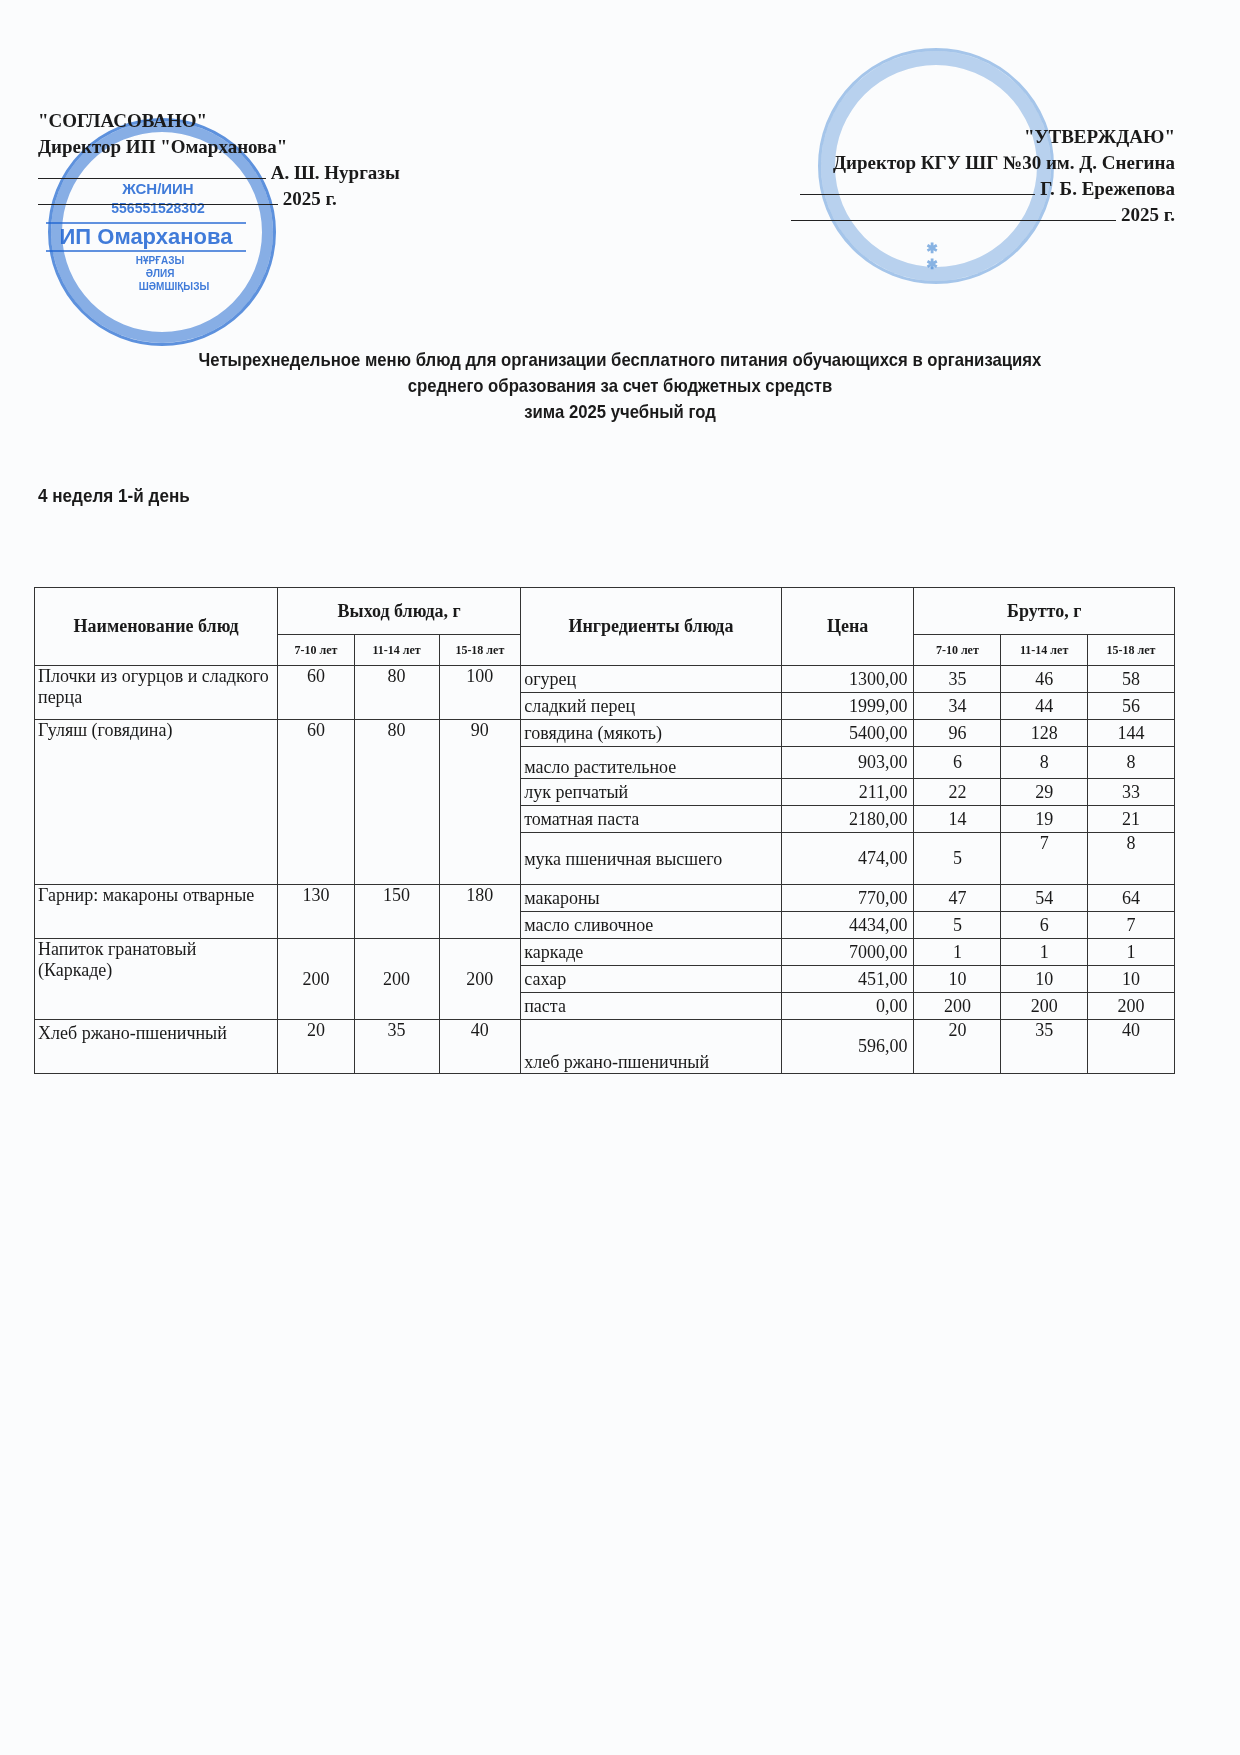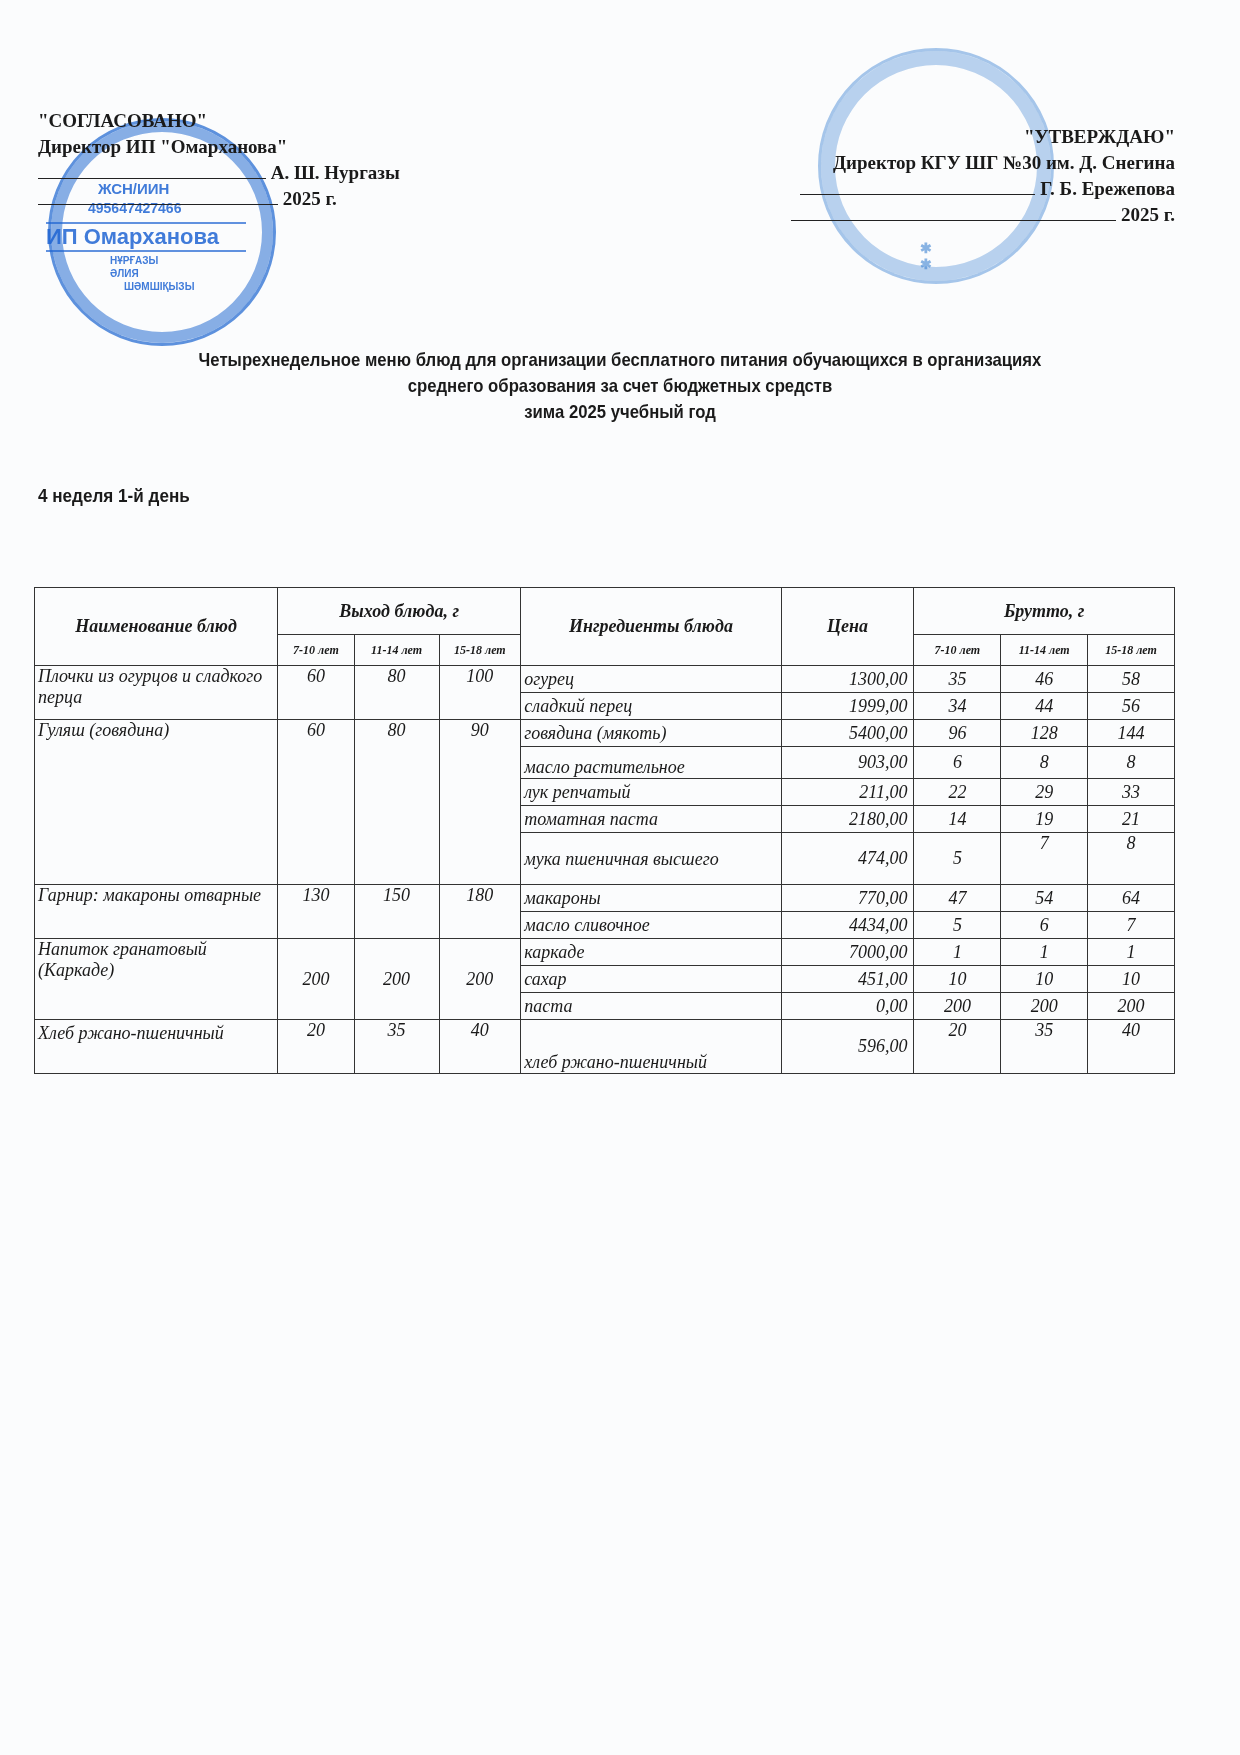--- a/index.html
+++ b/index.html
@@ -15,7 +15,7 @@
     position:absolute; border-radius:50%; border:3px solid rgba(40,110,210,0.75);
     box-shadow: inset 0 0 0 8px rgba(255,255,255,0), inset 0 0 0 11px rgba(40,110,210,0.55);
   }
-  .stamp-text { position:absolute; color:rgba(30,100,210,0.85); font-family:"Liberation Sans", sans-serif; font-weight:bold; text-align:left; }
+  .stamp-text { position:absolute; color:rgba(30,100,210,0.85); font-family:"Liberation Sans", sans-serif; font-weight:bold; text-align:center; }
   .title { position:absolute; left:0; width:1240px; text-align:center; font-weight:bold; font-size:19px; line-height:26px; font-family:"Liberation Sans", sans-serif; transform:scaleX(0.88); }
   table.menu { position:absolute; left:34px; top:587px; width:1141px; border-collapse:collapse; font-size:18px;font-style:italic; }
   table.menu td, table.menu th { border:1.5px solid #333; padding:0 3px; height:26px; }

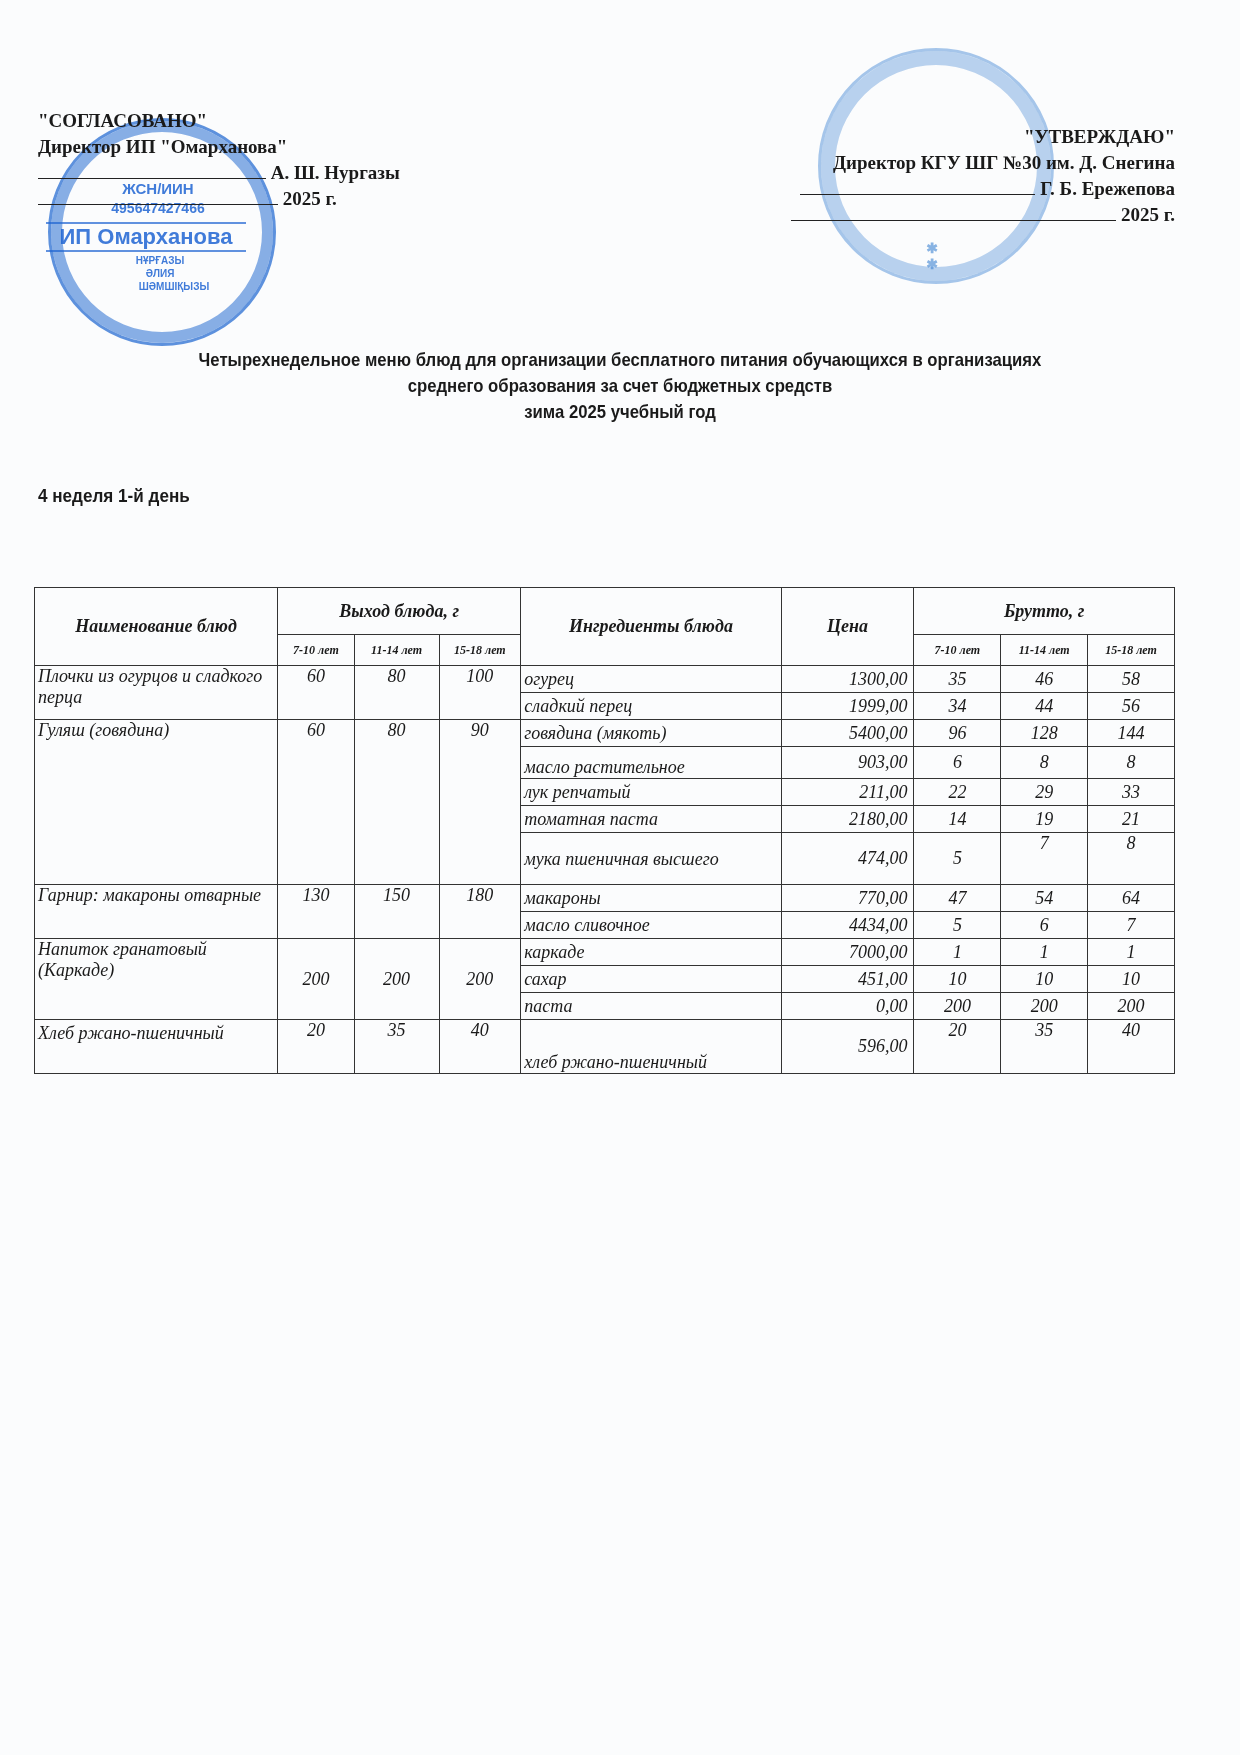--- a/index.html
+++ b/index.html
@@ -31,7 +31,7 @@
 
 <div class="stamp" style="left:48px; top:118px; width:222px; height:222px;"></div>
 <div class="stamp-text" style="left:98px; top:180px; width:120px; font-size:15px;">ЖСН/ИИН</div>
-<div class="stamp-text" style="left:88px; top:200px; width:140px; font-size:14px;">495647427466</div>
+<div class="stamp-text" style="left:88px; top:200px; width:140px; font-size:14px;">556551528302</div>
 <div class="stamp-text" style="left:46px; top:222px; width:200px; font-size:22px; border-top:2px solid rgba(30,100,210,0.7); border-bottom:2px solid rgba(30,100,210,0.7);">ИП Омарханова</div>
 <div class="stamp-text" style="left:110px; top:255px; width:100px; font-size:10px;">НҰРҒАЗЫ</div>
 <div class="stamp-text" style="left:110px; top:268px; width:100px; font-size:10px;">ӘЛИЯ</div>

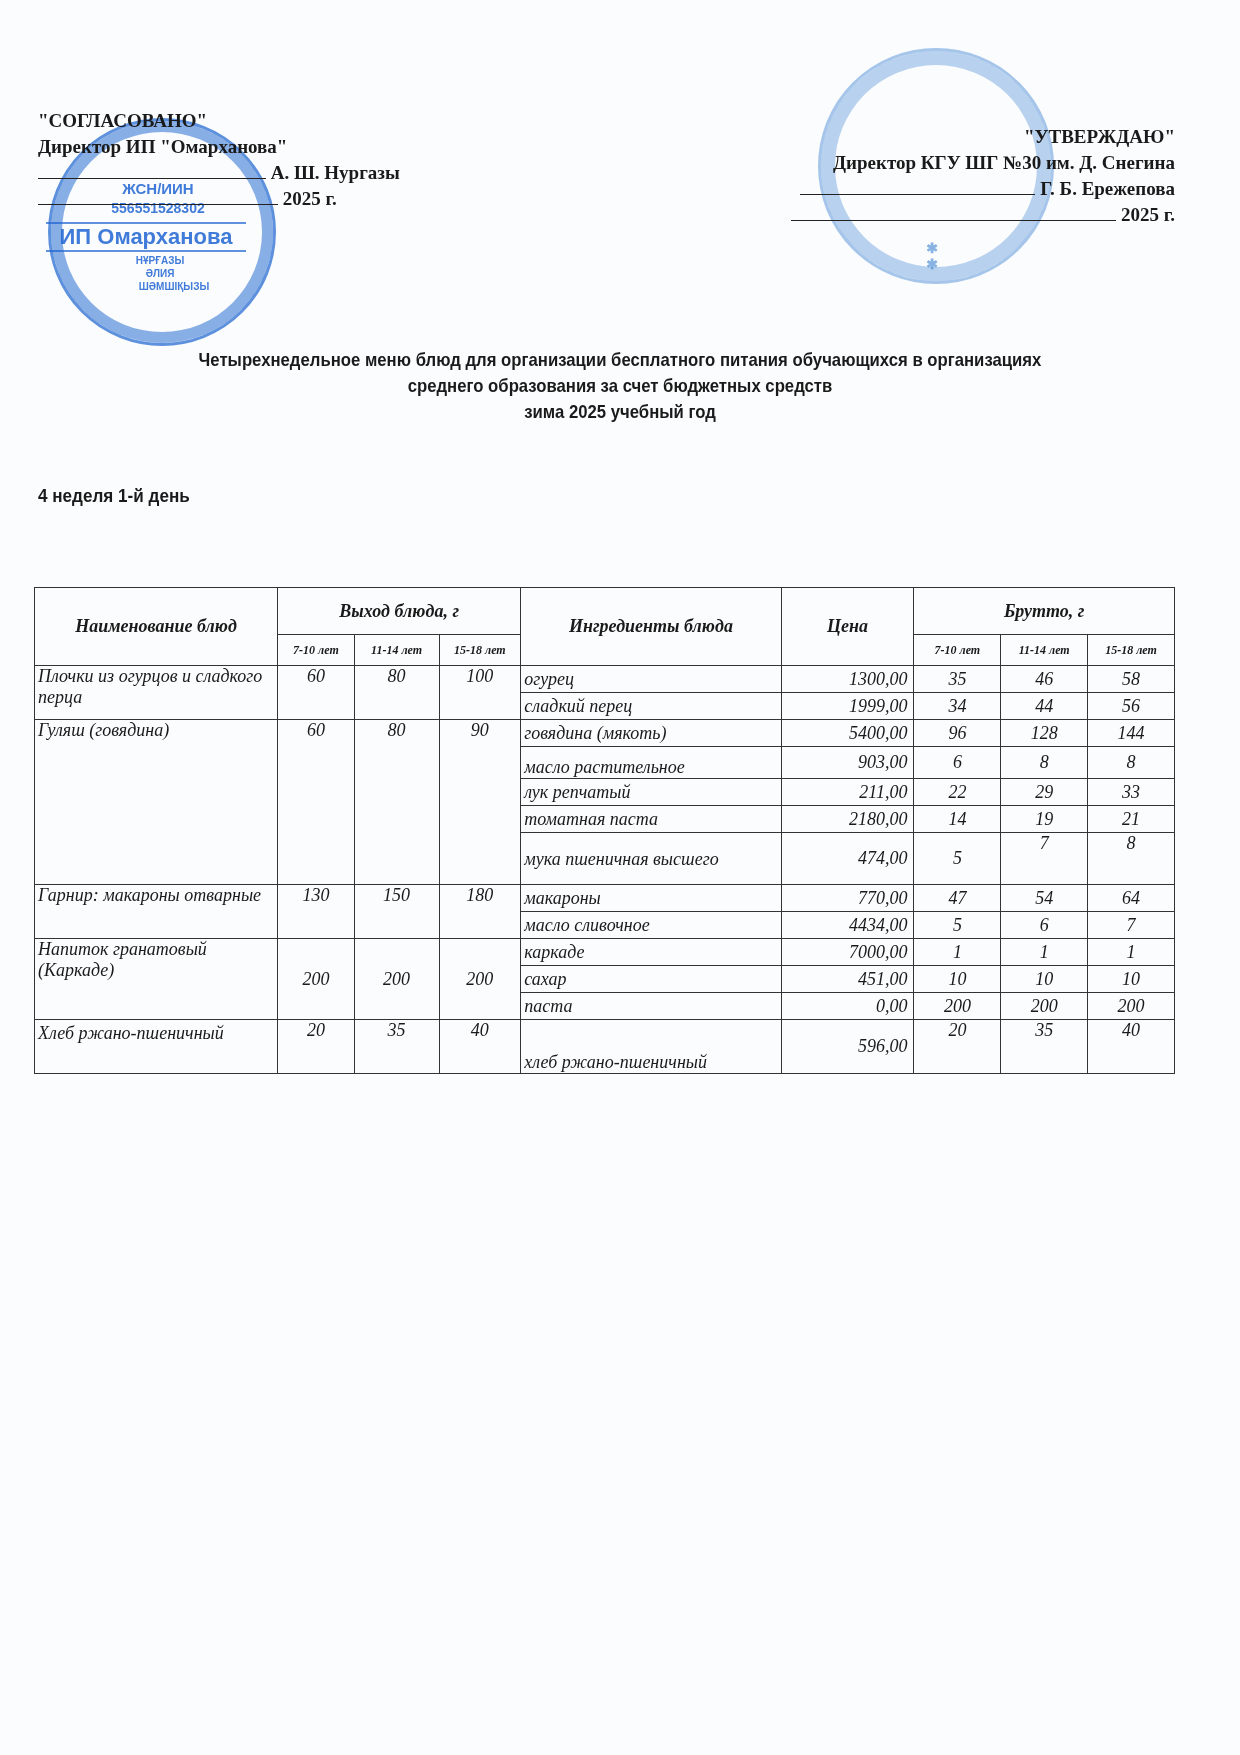--- a/index.html
+++ b/index.html
@@ -17,7 +17,7 @@
   }
   .stamp-text { position:absolute; color:rgba(30,100,210,0.85); font-family:"Liberation Sans", sans-serif; font-weight:bold; text-align:center; }
   .title { position:absolute; left:0; width:1240px; text-align:center; font-weight:bold; font-size:19px; line-height:26px; font-family:"Liberation Sans", sans-serif; transform:scaleX(0.88); }
-  table.menu { position:absolute; left:34px; top:587px; width:1141px; border-collapse:collapse; font-size:18px;font-style:italic; }
+  table.menu { position:absolute; left:34px; top:587px; width:1141px; border-collapse:collapse; font-size:18px; }
   table.menu td, table.menu th { border:1.5px solid #333; padding:0 3px; height:26px; }
   table.menu th { font-weight:bold; font-size:18px; }
   table.menu th.small { font-size:12px; height:30px; }

